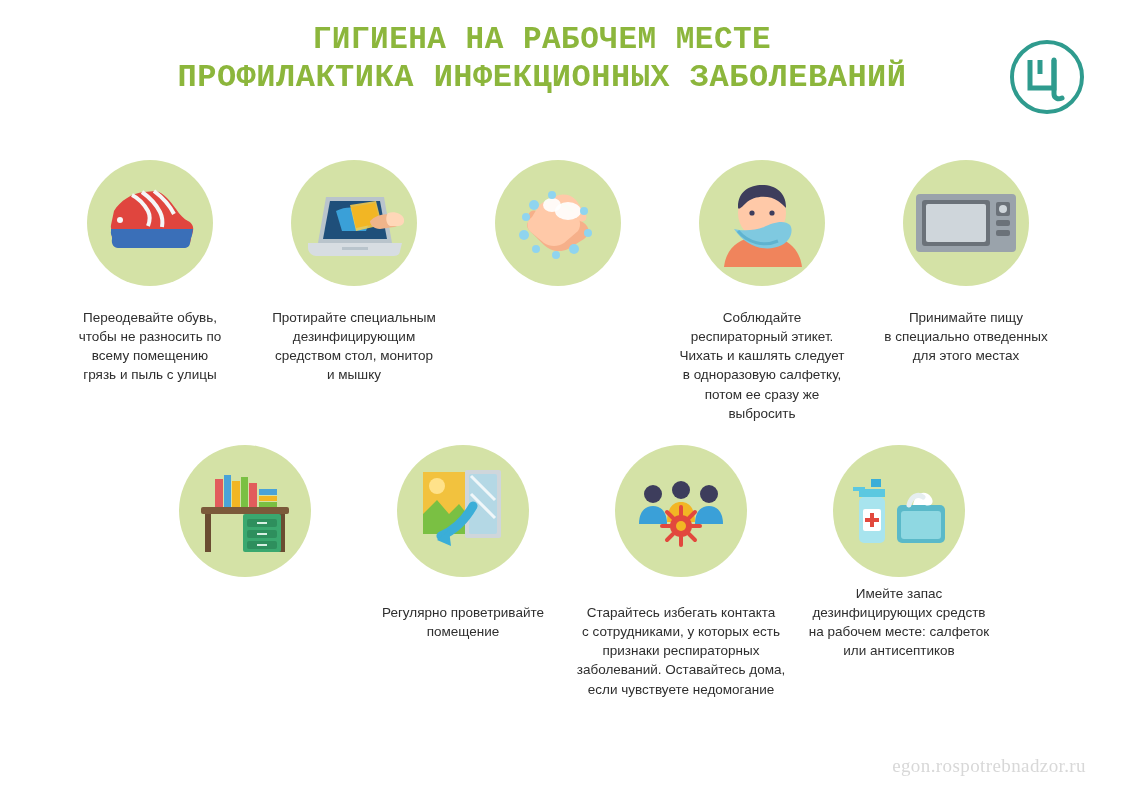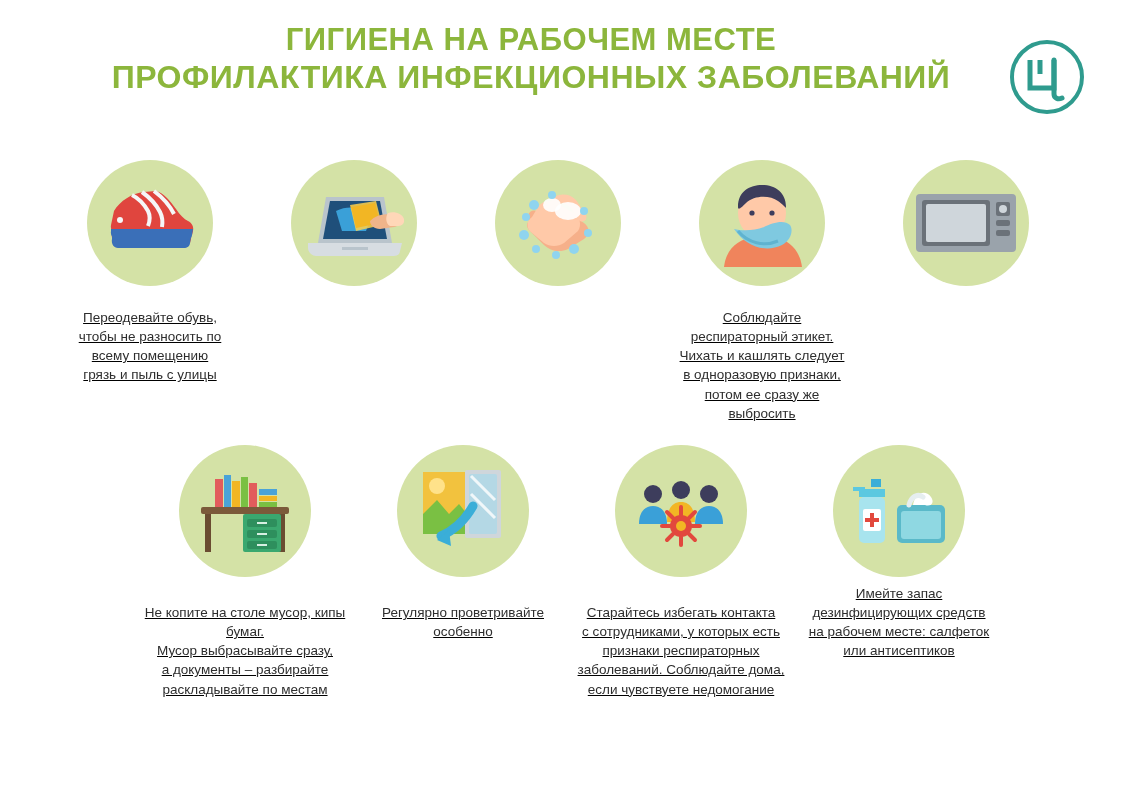--- a/index.html
+++ b/index.html
@@ -31,10 +31,11 @@
   }
   .title-block {
     position: absolute;
-    left: 56px;
+    left: 67px;
     top: 0;
     width: 950px;
     text-align: center;
+    font-family: Liberation Mono, monospace;
   }
   .title-line {
     color: #8cb63c;

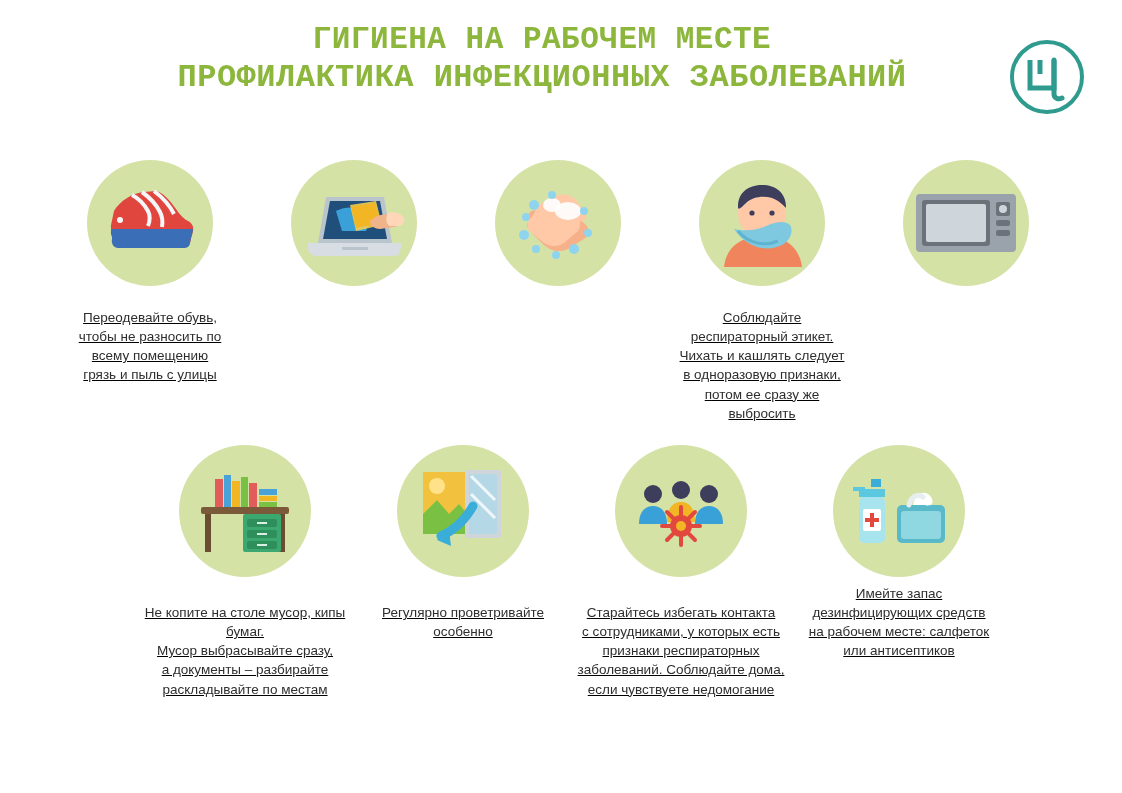--- a/index.html
+++ b/index.html
@@ -70,7 +70,6 @@
     display: flex;
     flex-direction: column;
     align-items: center;
-    text-decoration: underline;
   }
   .row-1 .cell { width: 204px; }
   .row-1 { padding-left: 48px; }

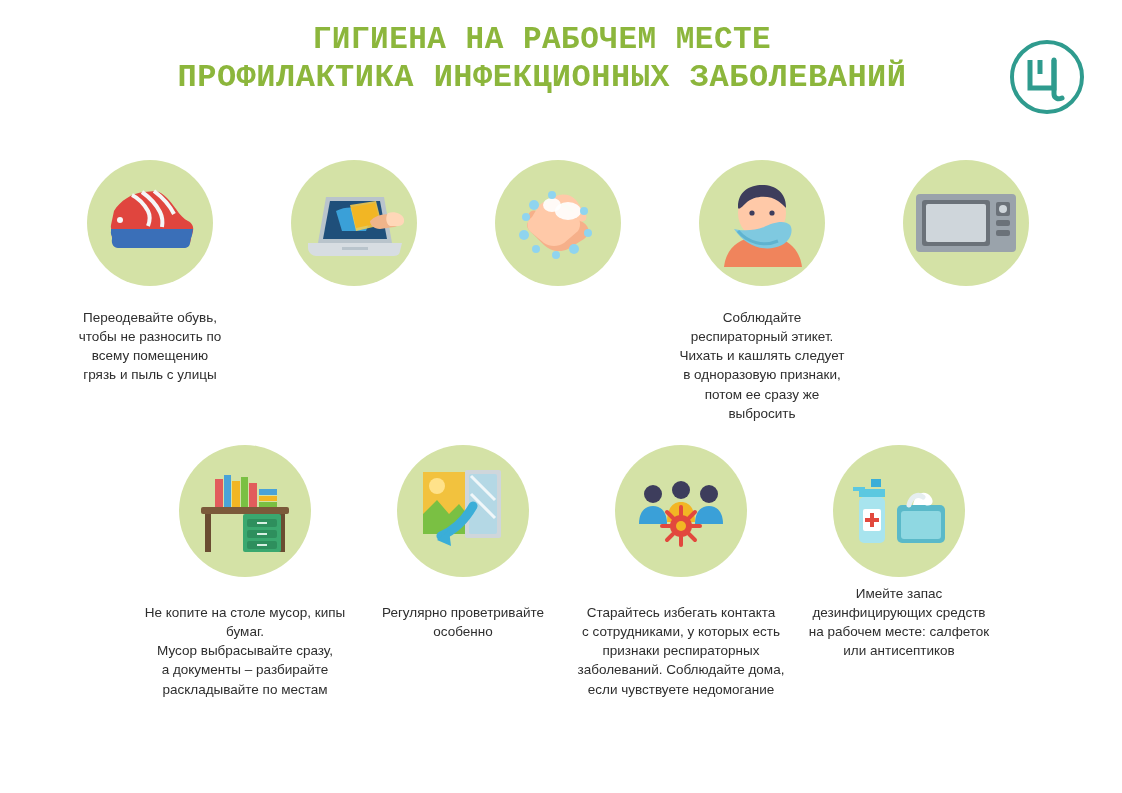--- a/index.html
+++ b/index.html
@@ -186,6 +186,10 @@
           </svg>
         </span>
       </div>
+      <div class="caption" style="white-space: pre-line;">Протирайте специальным
+дезинфицирующим
+средством стол, монитор
+и мышку</div>
     </div>
 
     <div class="cell">

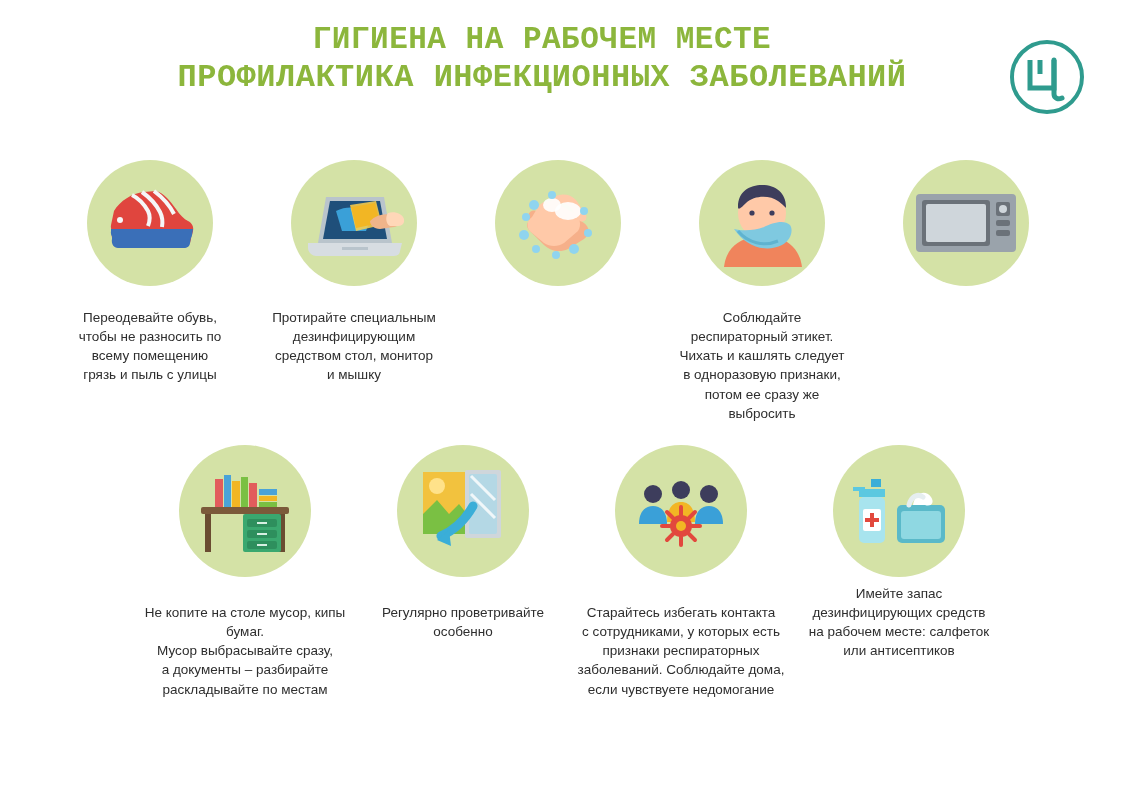--- a/index.html
+++ b/index.html
@@ -237,7 +237,7 @@
       <div class="caption" style="white-space: pre-line;">Соблюдайте
 респираторный этикет.
 Чихать и кашлять следует
-в одноразовую признаки,
+в одноразовую салфетку,
 потом ее сразу же
 выбросить</div>
     </div>

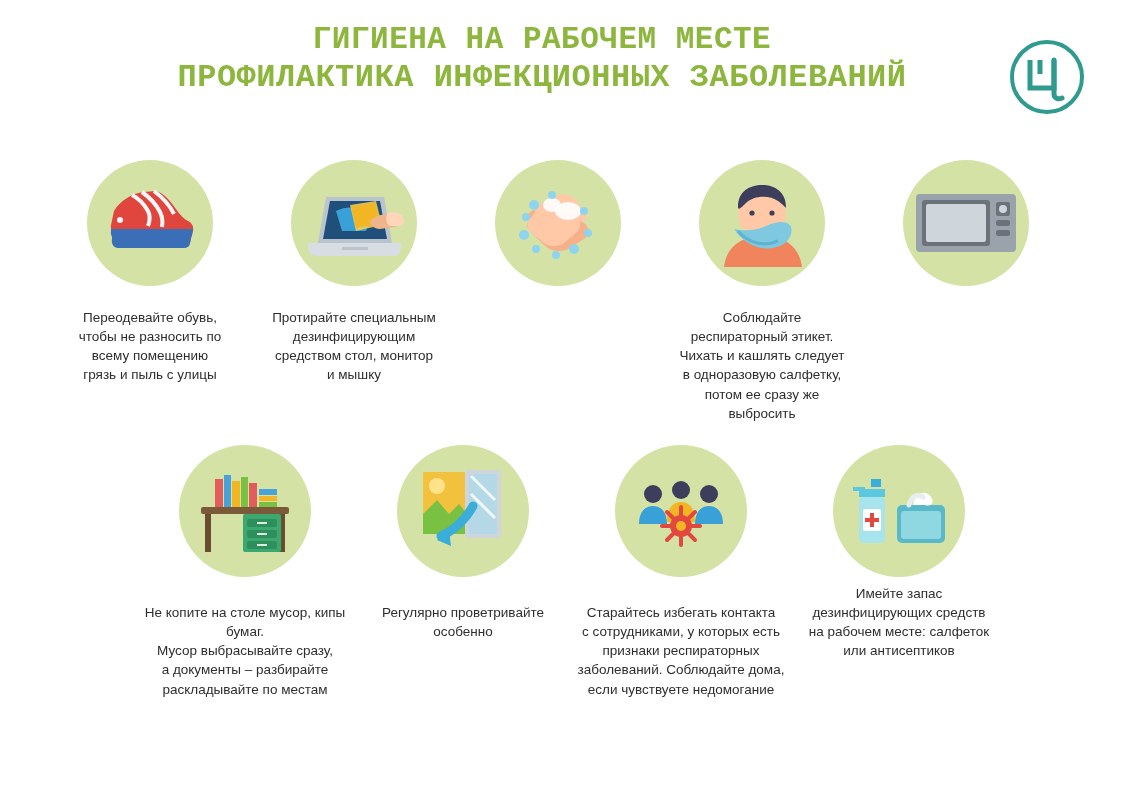--- a/index.html
+++ b/index.html
@@ -256,6 +256,9 @@
           </svg>
         </span>
       </div>
+      <div class="caption" style="white-space: pre-line;">Принимайте пищу
+в специально отведенных
+для этого местах</div>
     </div>
 
   </div>

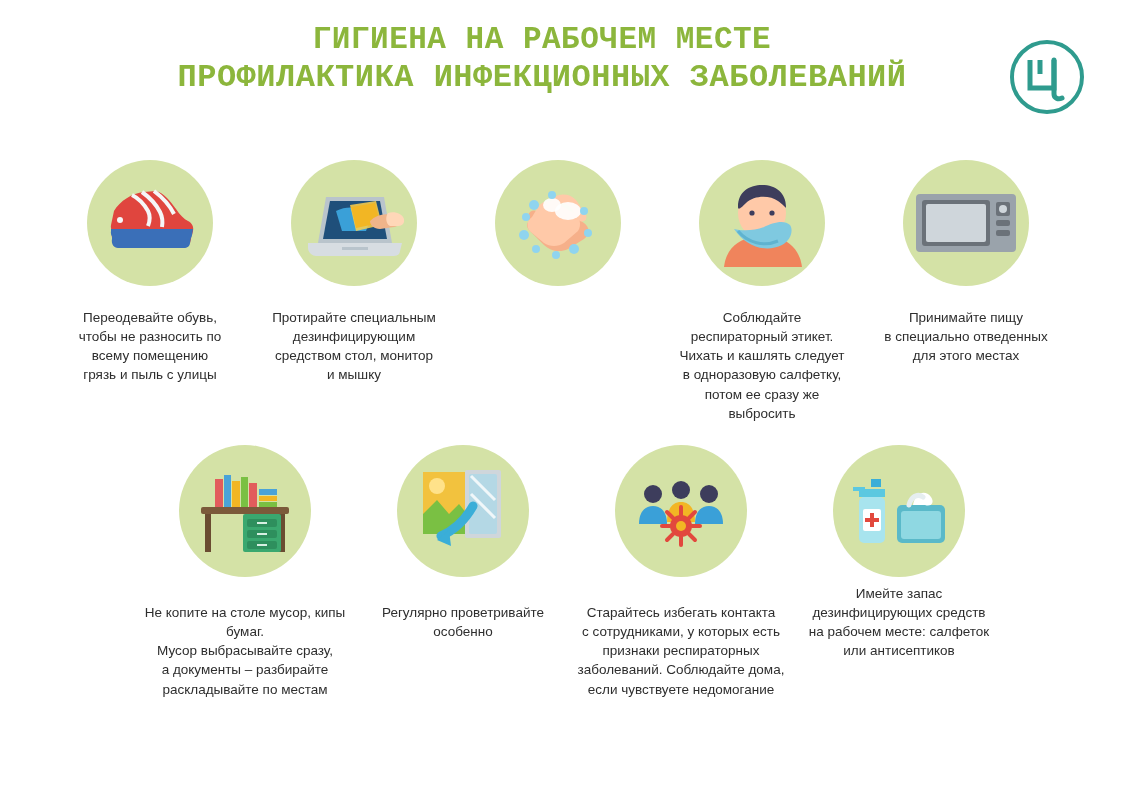--- a/index.html
+++ b/index.html
@@ -292,10 +292,6 @@
           </svg>
         </span>
       </div>
-      <div class="caption" style="white-space: pre-line;">Не копите на столе мусор, кипы бумаг.
-Мусор выбрасывайте сразу,
-а документы – разбирайте
-раскладывайте по местам</div>
     </div>
 
     <div class="cell">

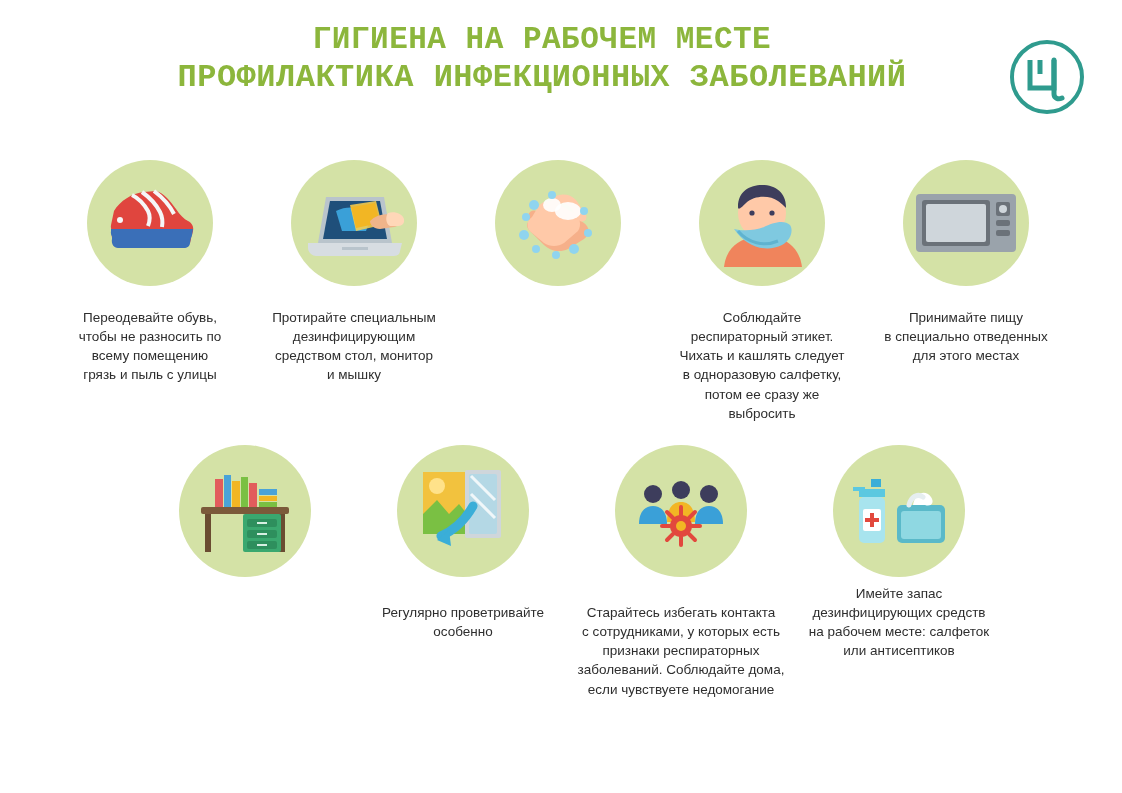--- a/index.html
+++ b/index.html
@@ -312,7 +312,7 @@
         </span>
       </div>
       <div class="caption" style="white-space: pre-line;">Регулярно проветривайте
-особенно</div>
+помещение</div>
     </div>
 
     <div class="cell">

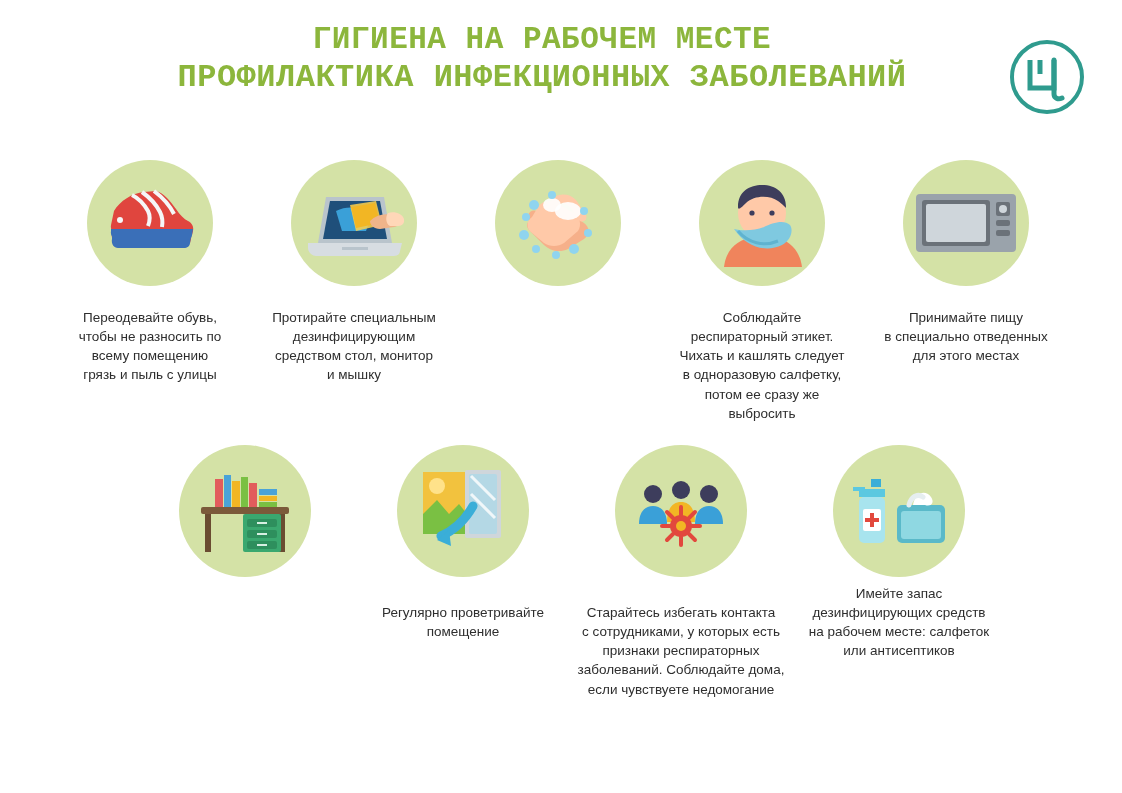--- a/index.html
+++ b/index.html
@@ -347,7 +347,7 @@
       <div class="caption" style="white-space: pre-line;">Старайтесь избегать контакта
 с сотрудниками, у которых есть
 признаки респираторных
-заболеваний. Соблюдайте дома,
+заболеваний. Оставайтесь дома,
 если чувствуете недомогание</div>
     </div>
 

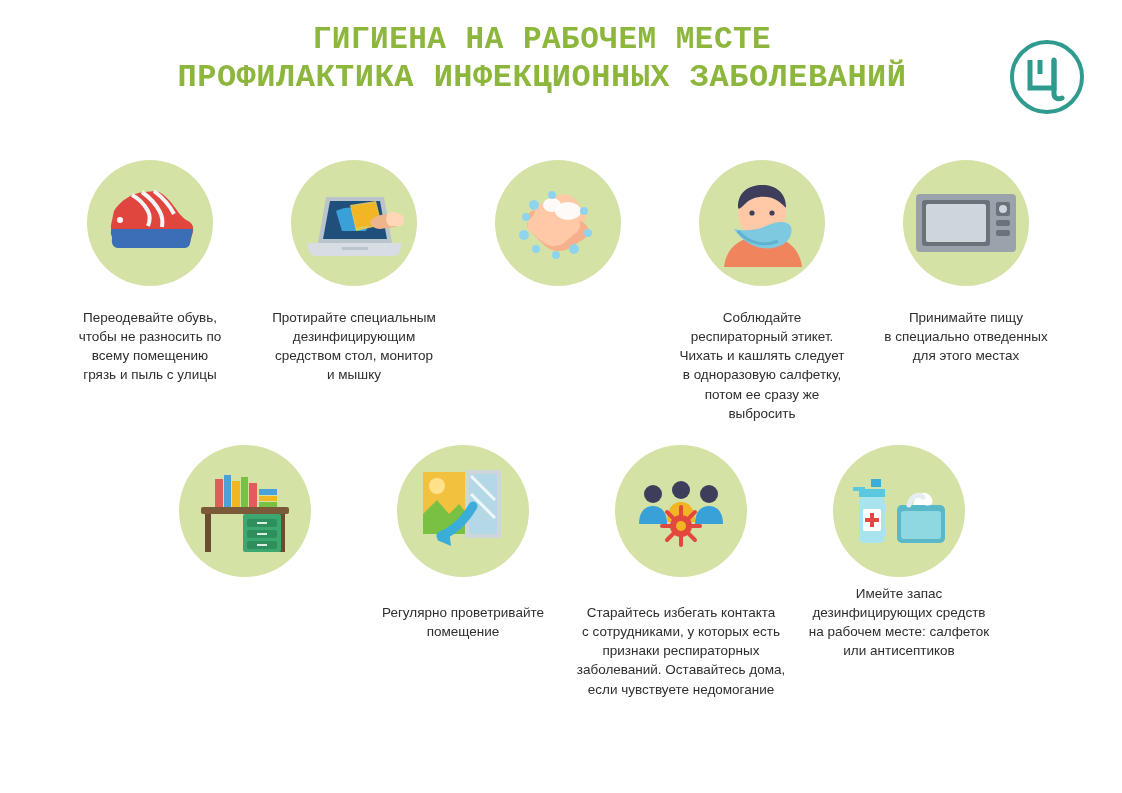--- a/index.html
+++ b/index.html
@@ -378,6 +378,7 @@
 
   </div>
 
+  <div class="watermark">egon.rospotrebnadzor.ru</div>
 
 </div>
 

